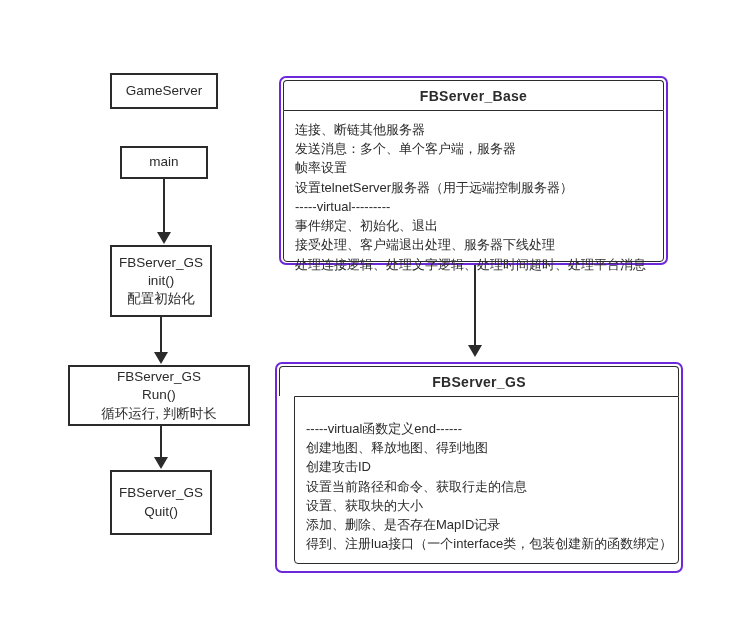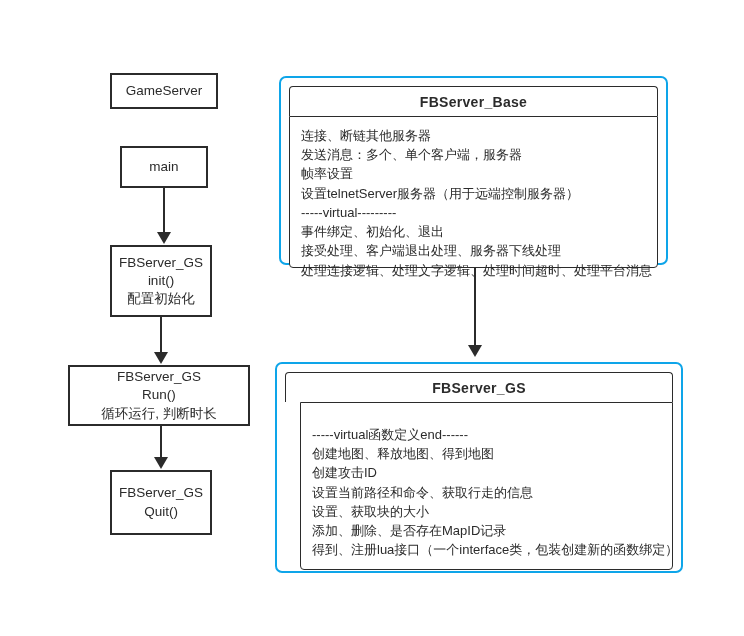--- a/index.html
+++ b/index.html
@@ -49,10 +49,10 @@
   .uml-box {
     position: absolute;
     box-sizing: border-box;
-    border: 2px solid #0ea5e9;
+    border: 2px solid #6d28d9;
     border-radius: 7px;
     background: #ffffff;
-    padding: 8px;
+    padding: 2px;
     z-index: 3;
   }
   .uml-title {

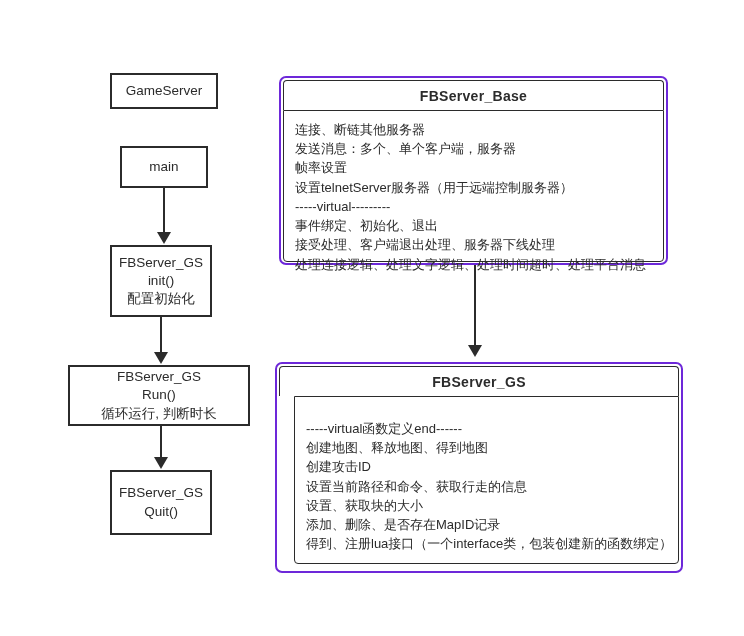--- a/index.html
+++ b/index.html
@@ -40,7 +40,7 @@
   .flow-box .line { display: block; white-space: nowrap; }
 
   #box-gameserver { left: 110px; top: 73px;  width: 108px; height: 36px; }
-  #box-main       { left: 120px; top: 146px; width: 88px;  height: 42px; }
+  #box-main       { left: 120px; top: 146px; width: 88px;  height: 33px; }
   #box-init       { left: 110px; top: 245px; width: 102px; height: 72px; }
   #box-run        { left: 68px;  top: 365px; width: 182px; height: 61px; }
   #box-quit       { left: 110px; top: 470px; width: 102px; height: 65px; }

